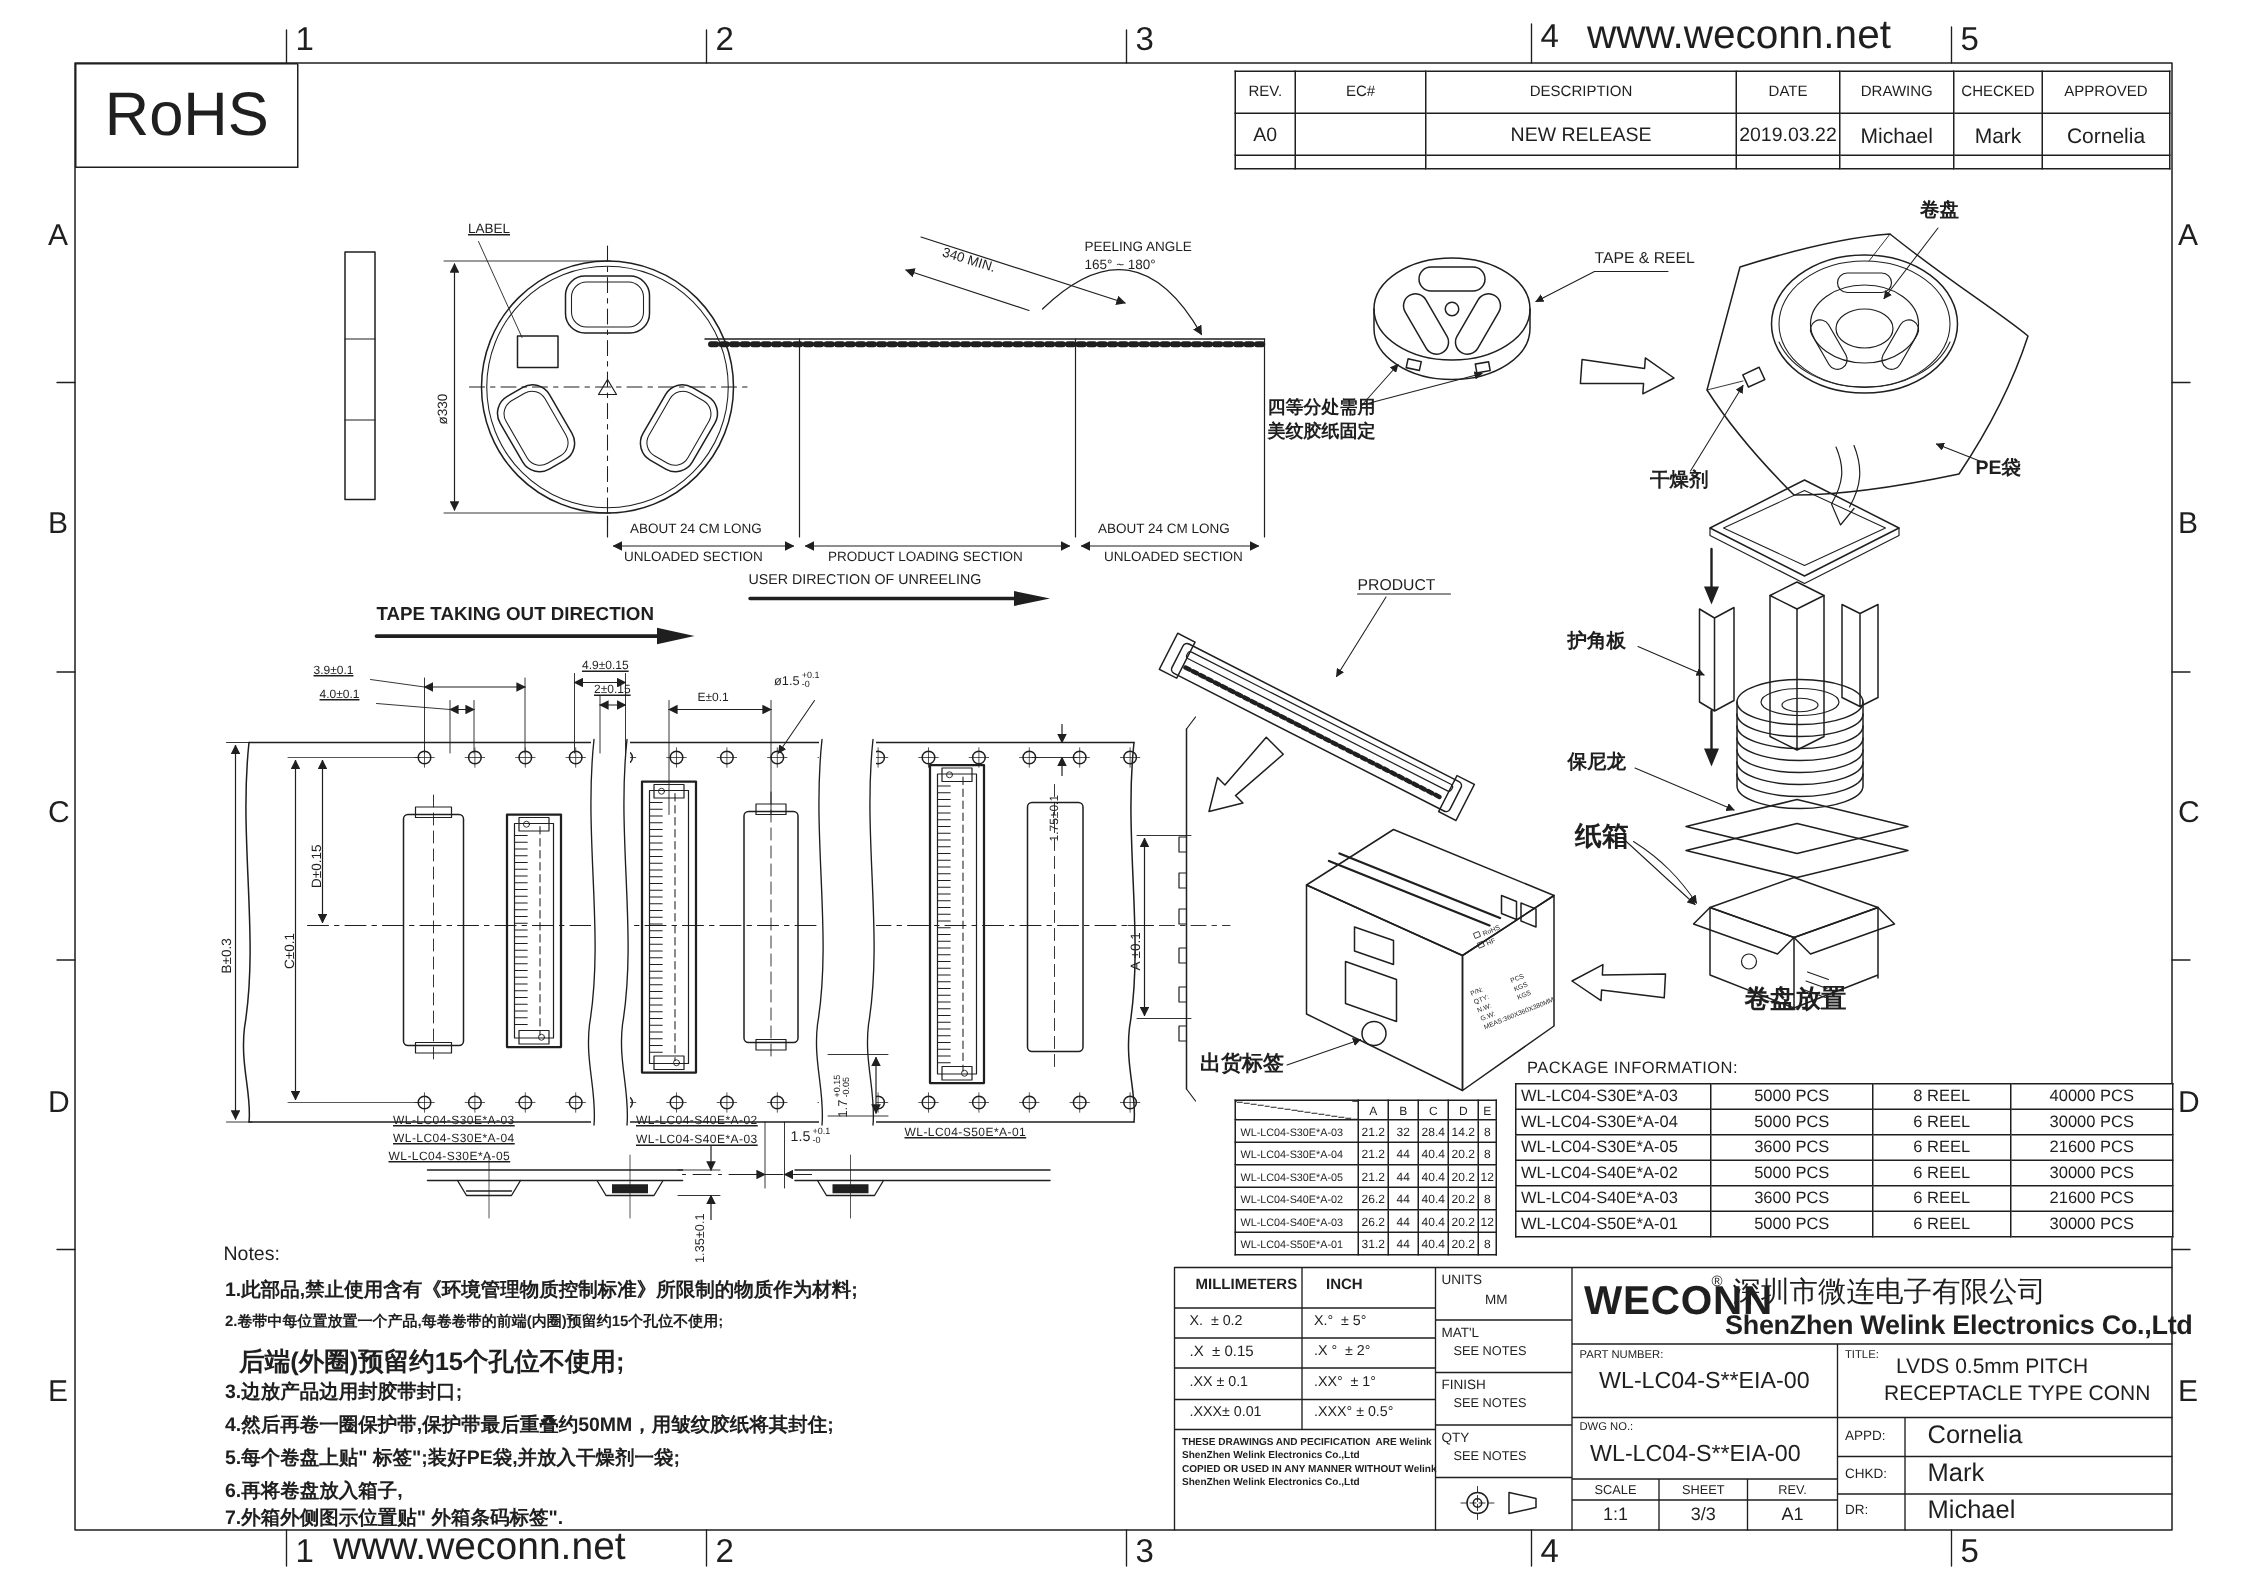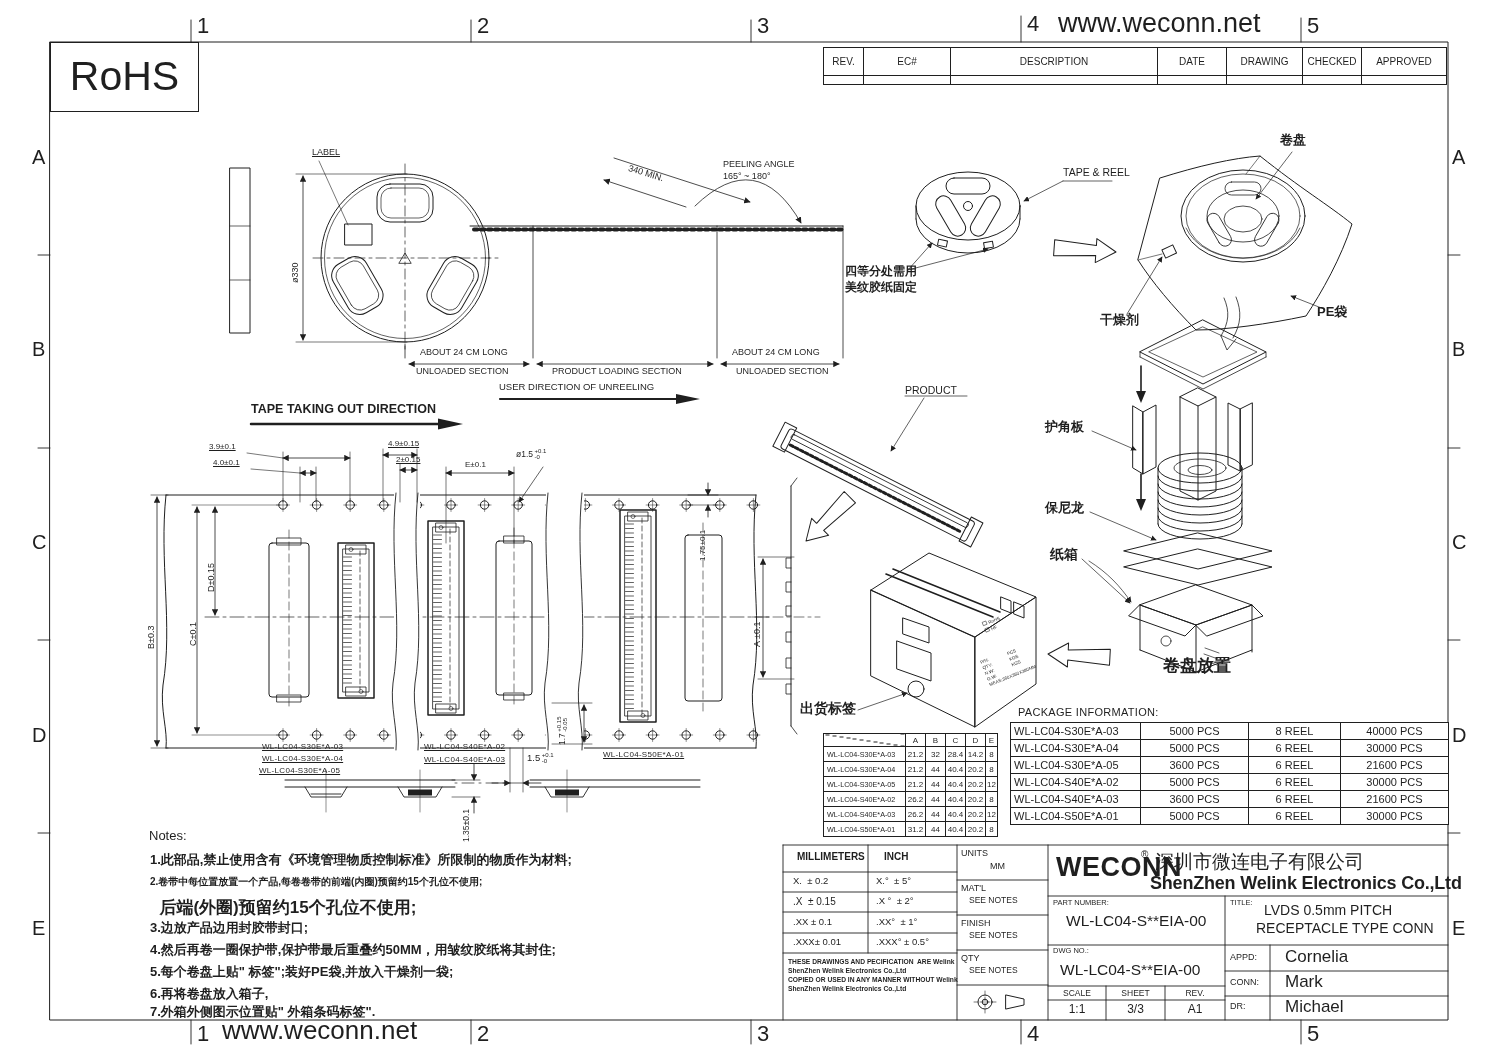--- a/index.html
+++ b/index.html
@@ -536,6 +536,15 @@
         <td>CHECKED</td>
         <td>APPROVED</td>
 </tr>
+<tr style="height:28px;font-size:13px">
+<td>A0</td>
+        <td></td>
+        <td>NEW RELEASE</td>
+        <td>2019.03.22</td>
+        <td style="font-size:14px">Michael</td>
+        <td style="font-size:14px">Mark</td>
+        <td style="font-size:14px">Cornelia</td>
+</tr>
 <tr style="height:9px">
         <td></td>
         <td></td>

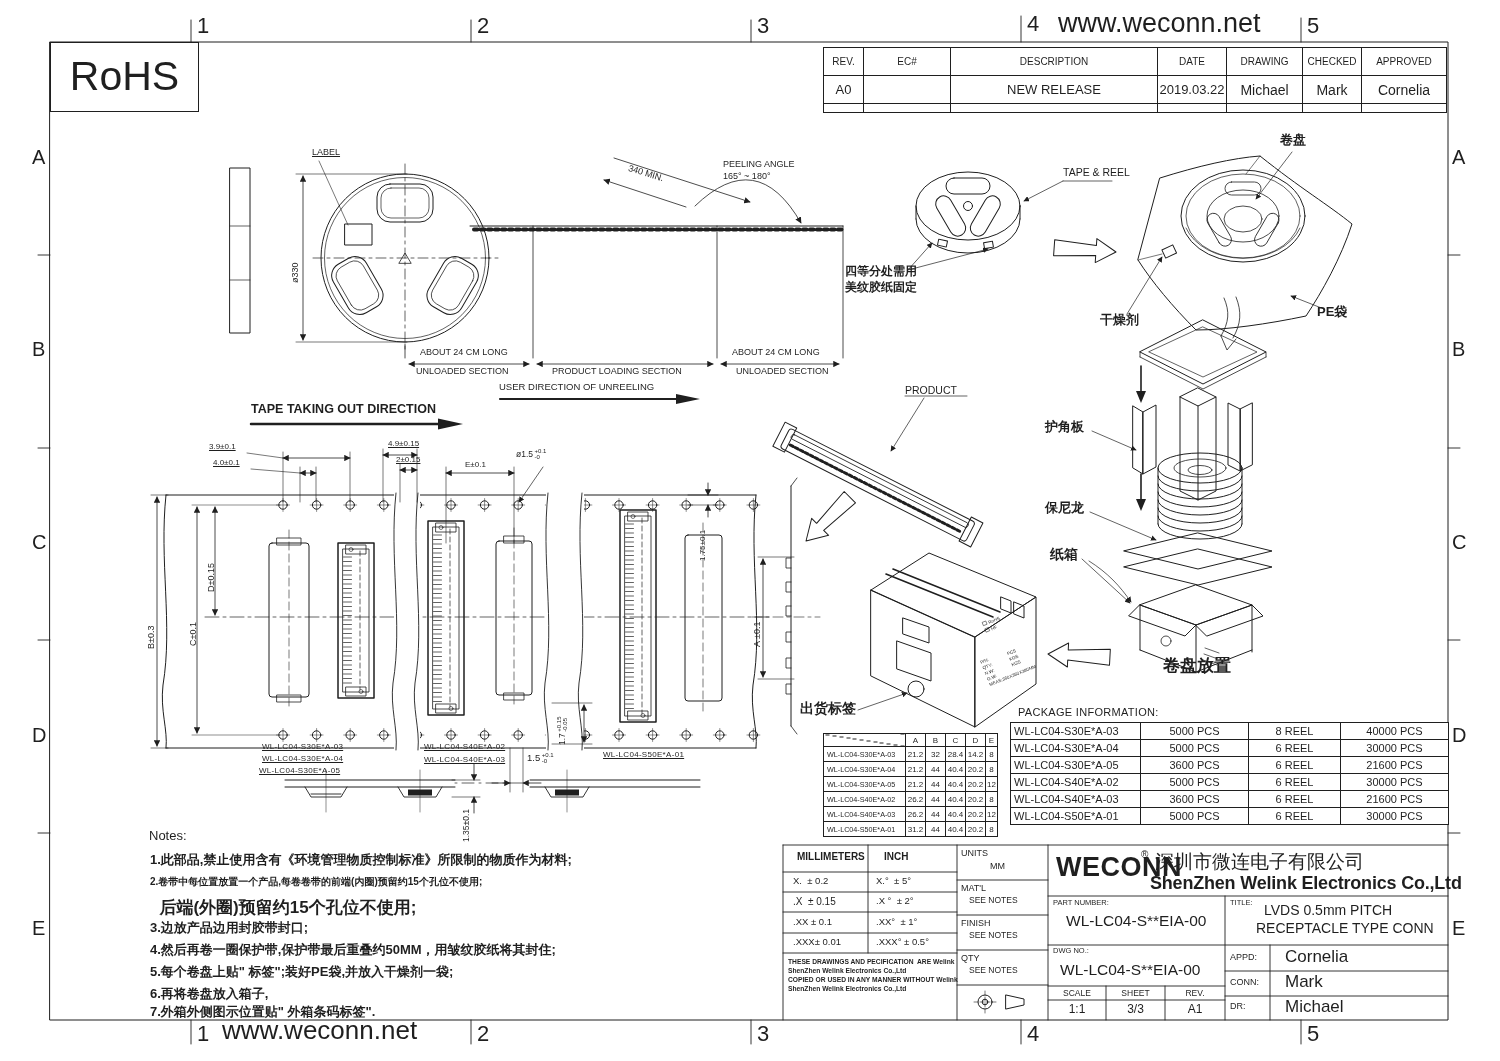--- a/index.html
+++ b/index.html
@@ -579,7 +579,7 @@
 <div class="lbl b" style="left:800px;top:701px;font-size:14px">出货标签</div>
 <div class="lbl b" style="left:1045px;top:420px;font-size:13px">护角板</div>
 <div class="lbl b" style="left:1045px;top:501px;font-size:13px">保尼龙</div>
-<div class="lbl b" style="left:1050px;top:547px;font-size:14px">纸箱</div>
+<div class="lbl b" style="left:1050px;top:547px;font-size:18px">纸箱</div>
 <div class="lbl b" style="left:1163px;top:656px;font-size:17px">卷盘放置</div>
 
 <div class="lbl b" style="left:251px;top:402px;font-size:12.5px">TAPE TAKING OUT DIRECTION</div>

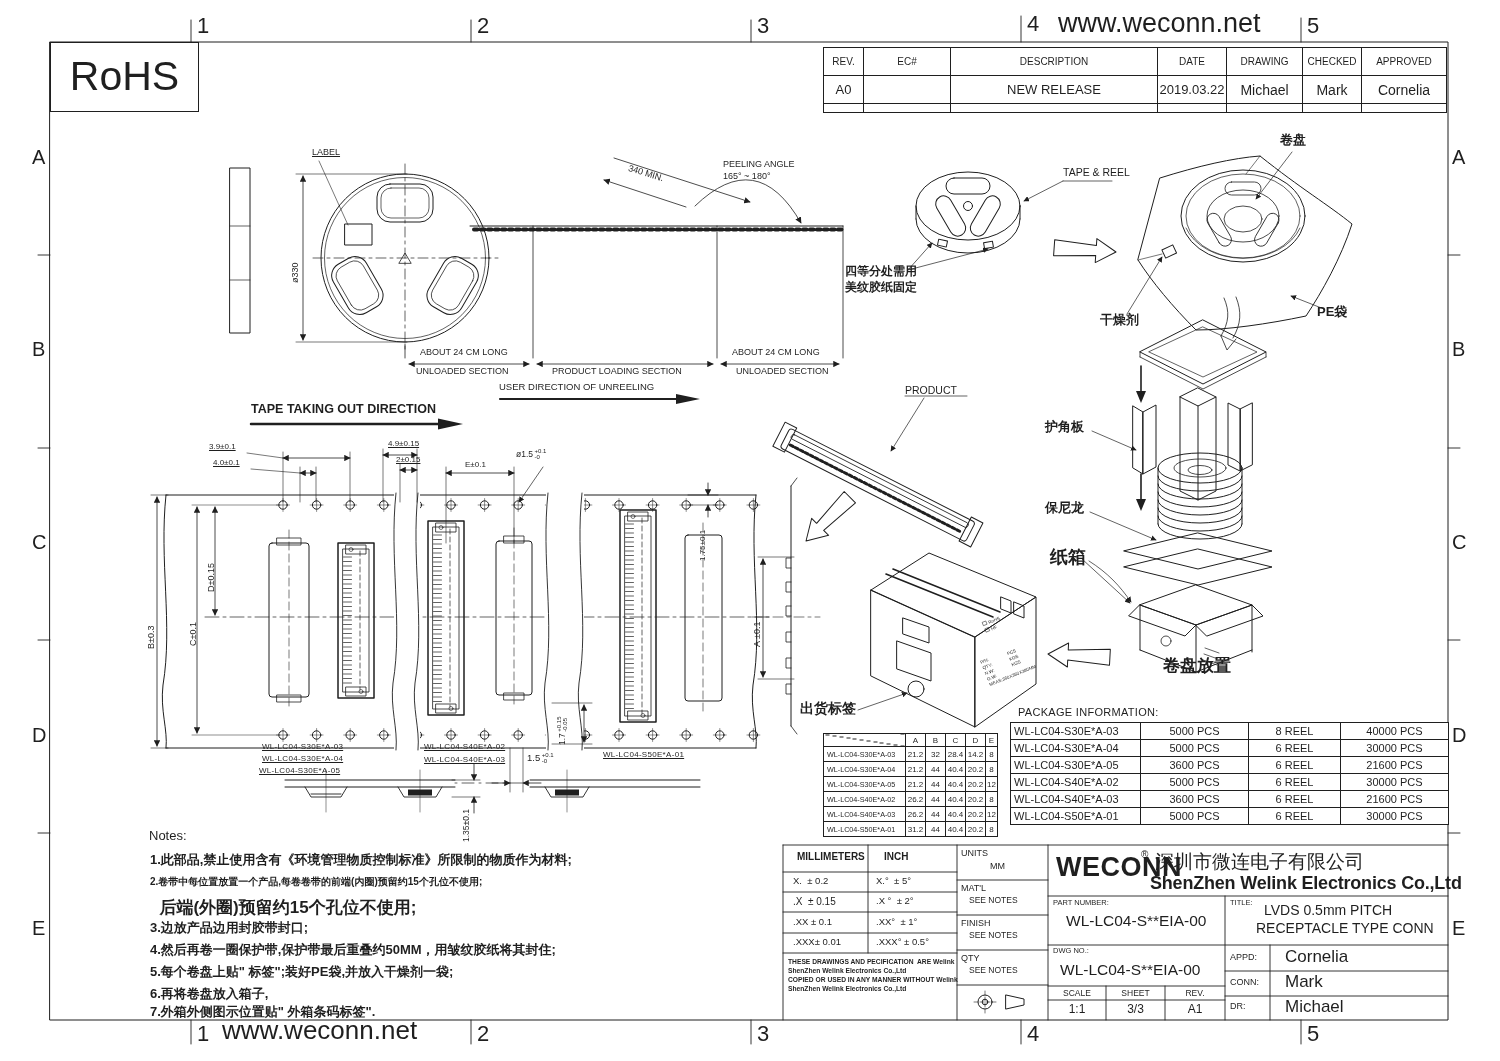--- a/index.html
+++ b/index.html
@@ -772,7 +772,7 @@
 <div class="lbl c" style="left:1165px;top:1003px;width:60px;font-size:12px">A1</div>
 <div class="lbl" style="left:1230px;top:952px;font-size:9px">APPD:</div>
 <div class="lbl" style="left:1285px;top:947px;font-size:17px">Cornelia</div>
-<div class="lbl" style="left:1230px;top:977px;font-size:9px">CONN:</div>
+<div class="lbl" style="left:1230px;top:977px;font-size:9px">CHKD:</div>
 <div class="lbl" style="left:1285px;top:972px;font-size:17px">Mark</div>
 <div class="lbl" style="left:1230px;top:1001px;font-size:9px">DR:</div>
 <div class="lbl" style="left:1285px;top:997px;font-size:17px">Michael</div>

